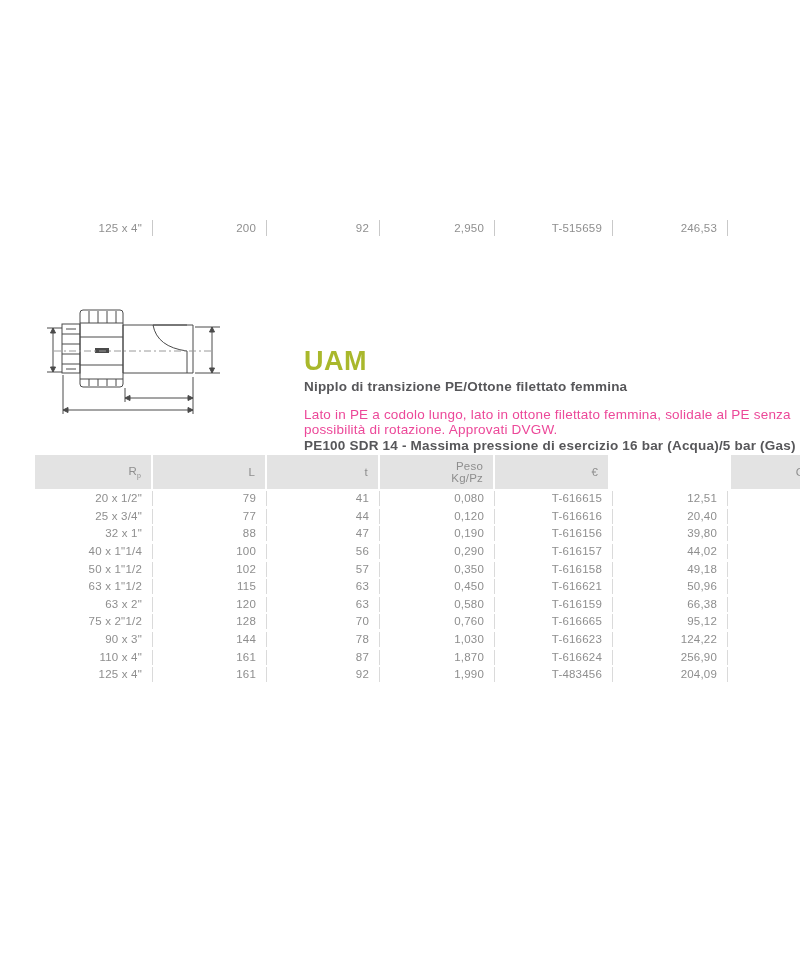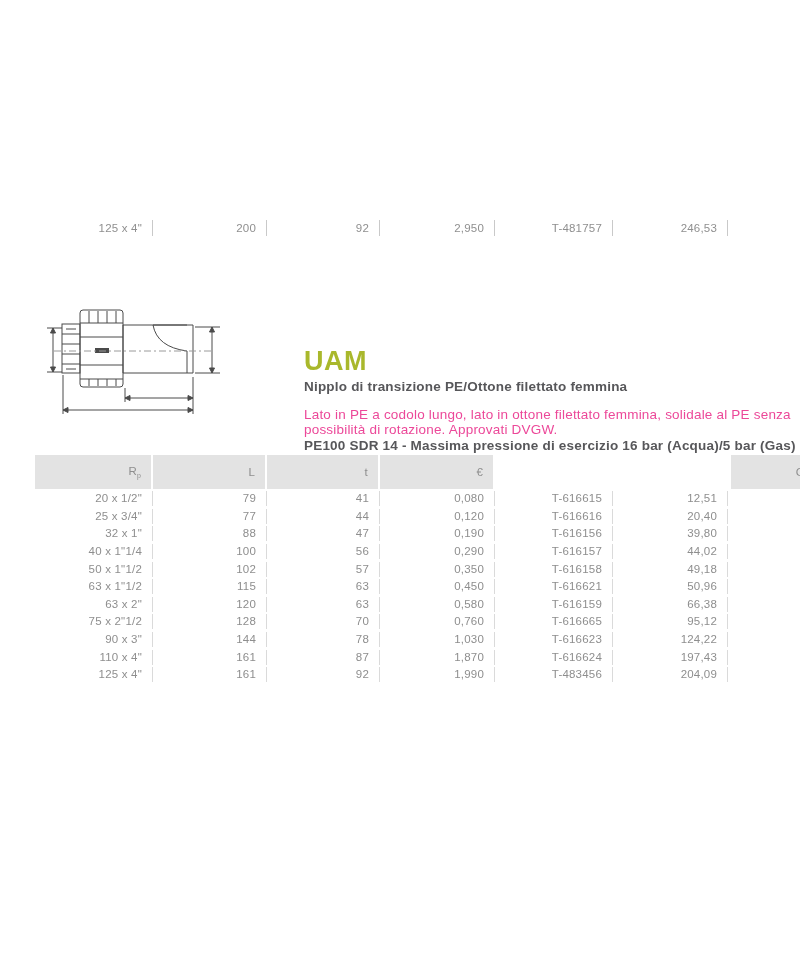--- a/index.html
+++ b/index.html
@@ -76,7 +76,7 @@
       <div class="pcell w1">200</div>
       <div class="pcell w2">92</div>
       <div class="pcell w3">2,950</div>
-      <div class="pcell w4">T-481757</div>
+      <div class="pcell w4">T-515659</div>
       <div class="pcell w5">246,53</div>
     </div>
 

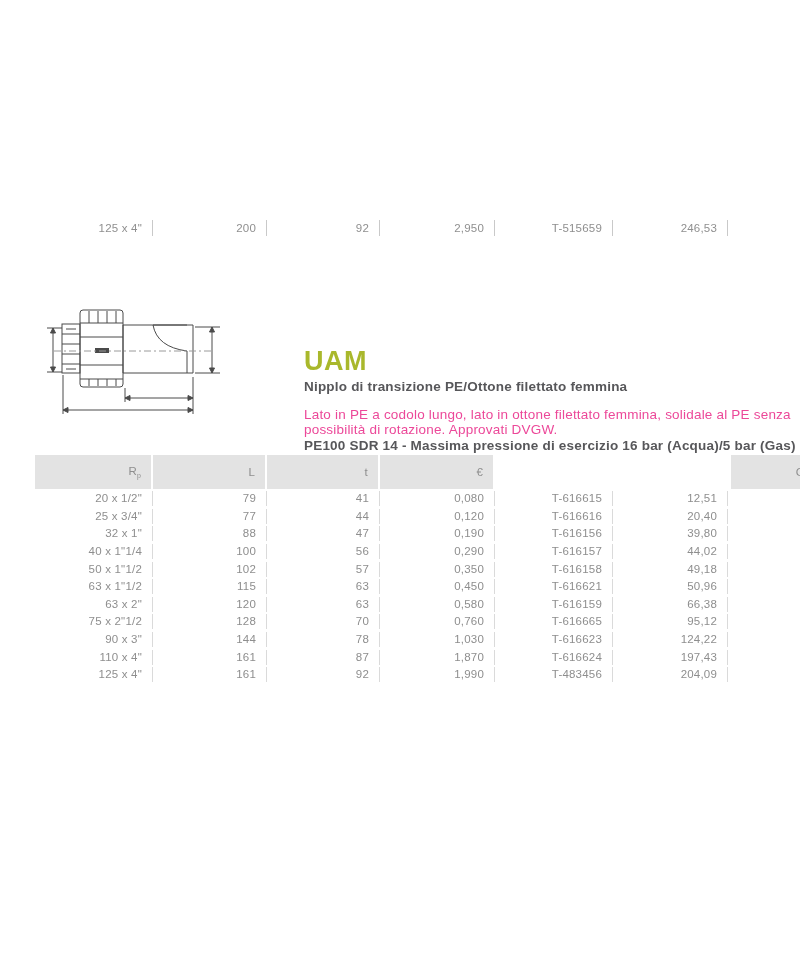--- a/index.html
+++ b/index.html
@@ -161,6 +161,10 @@
         <div class="hcell w2">
           <div class="hline">t</div>
         </div>
+        <div class="hcell w3">
+          <div class="hline">Peso</div>
+          <div class="hline">Kg/Pz</div>
+        </div>
         <div class="hcell w5">
           <div class="hline">€</div>
         </div>

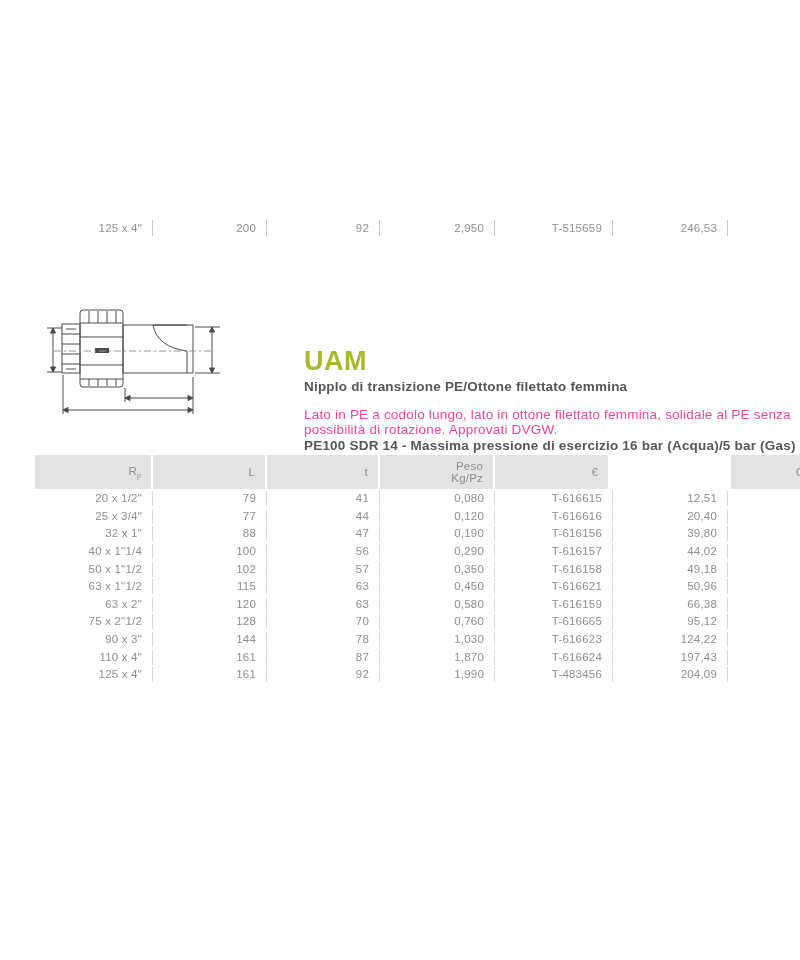--- a/index.html
+++ b/index.html
@@ -251,7 +251,7 @@
           <div class="tcell w2">87</div>
           <div class="tcell w3">1,870</div>
           <div class="tcell w4">T-616624</div>
-          <div class="tcell w5">197,43</div>
+          <div class="tcell w5">256,90</div>
         </div>
         <div class="trow">
           <div class="tcell w0">125 x 4"</div>

